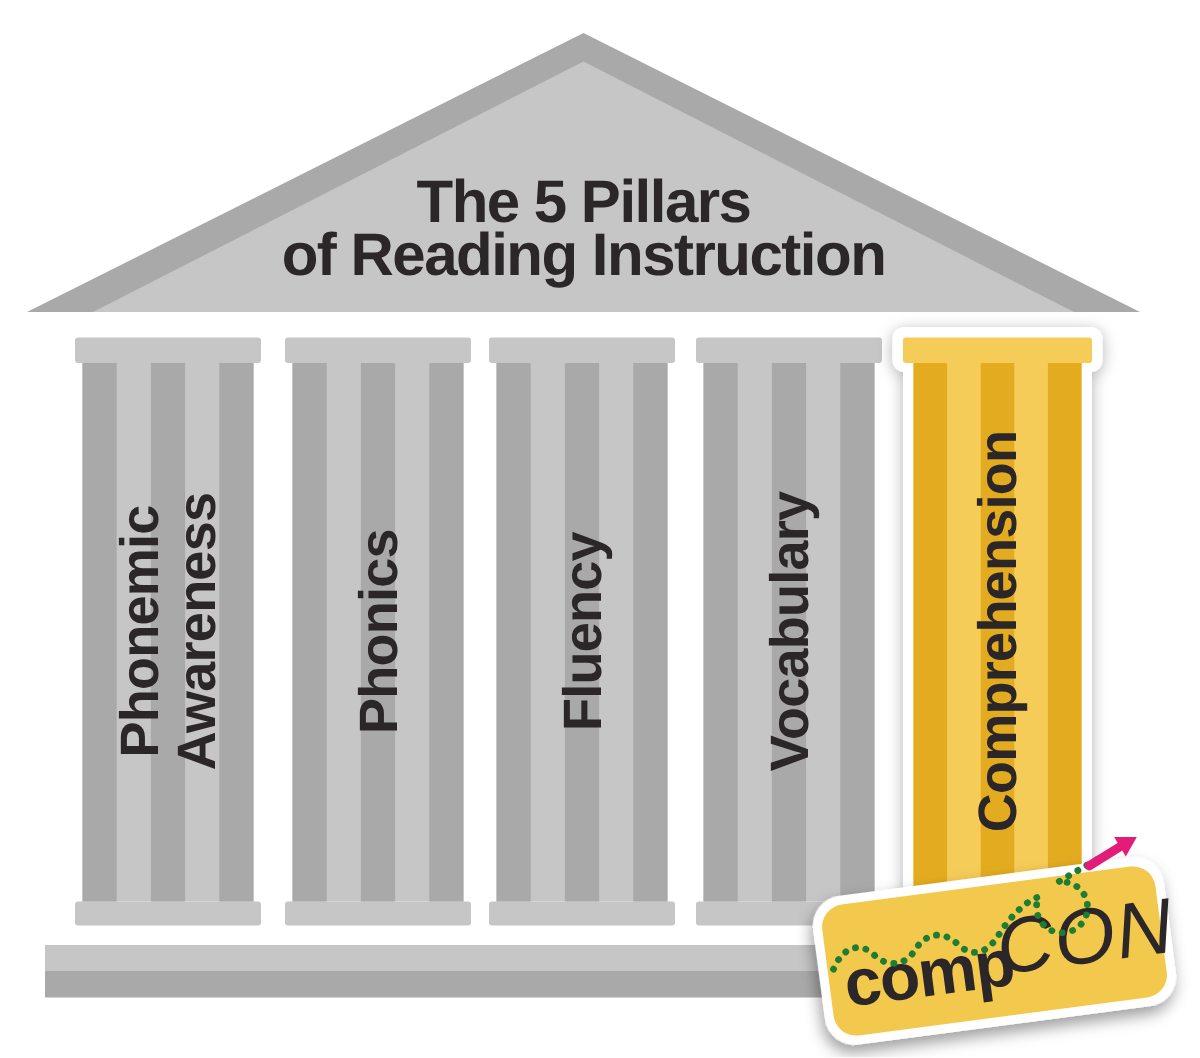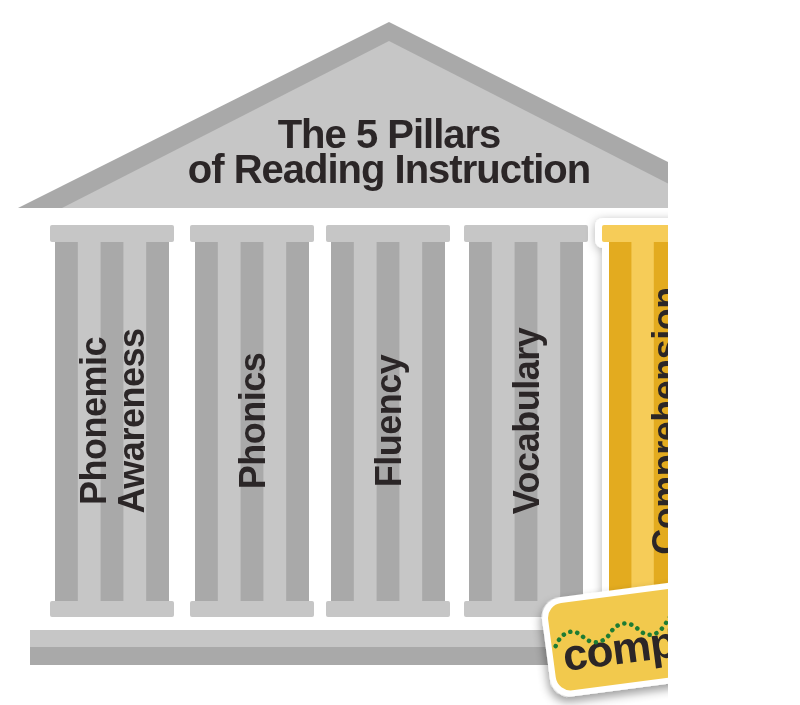--- a/index.html
+++ b/index.html
@@ -3,7 +3,7 @@
 <meta charset="utf-8">
 <style>
   html,body{margin:0;padding:0;background:#fff;}
-  .stage{position:relative;width:668px;height:705px;background:var(--background,#fff);
+  .stage{position:relative;width:800px;height:705px;background:var(--background,#fff);
          font-family:"Liberation Sans",sans-serif;overflow:hidden;}
   svg{display:block;}
   .dk{fill:var(--gray_dark);}

